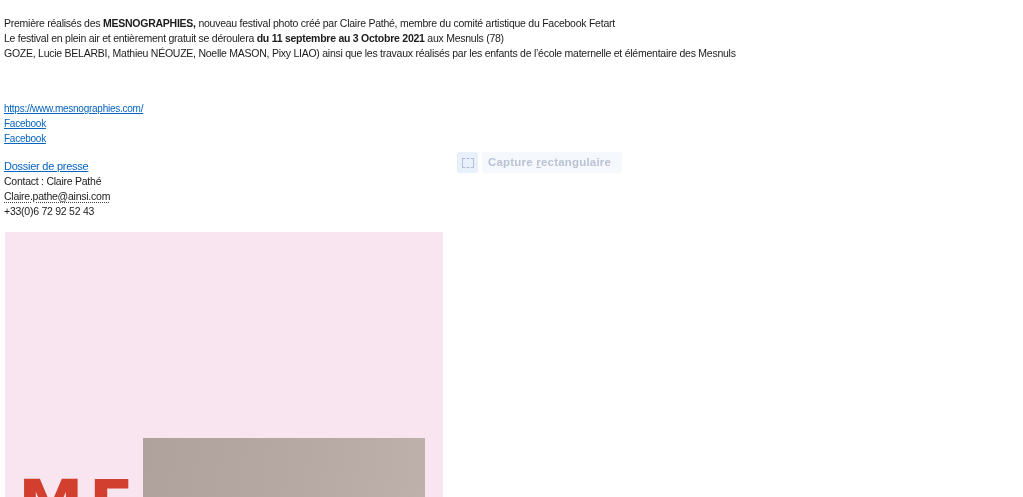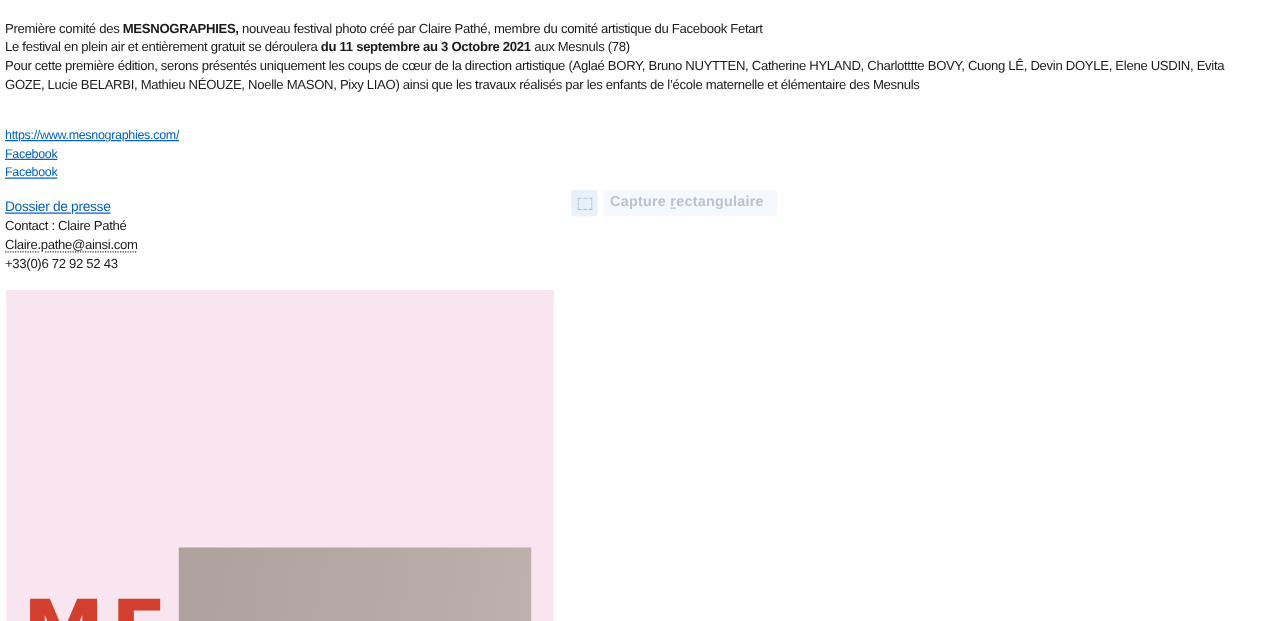--- a/index.html
+++ b/index.html
@@ -42,7 +42,7 @@
 <div id="page">
 
   <div id="para1">
-    <div class="pl"><span>Première comité des </span><span class="b">MESNOGRAPHIES,</span><span> nouveau festival photo créé par Claire Pathé, membre du comité artistique du Facebook Fetart</span></div>
+    <div class="pl"><span>Première réalisés des </span><span class="b">MESNOGRAPHIES,</span><span> nouveau festival photo créé par Claire Pathé, membre du comité artistique du Facebook Fetart</span></div>
     <div class="pl"><span>Le festival en plein air et entièrement gratuit se déroulera </span><span class="b">du 11 septembre au 3 Octobre 2021</span><span> aux Mesnuls (78)</span></div>
     <div class="pl">Pour cette première édition, serons présentés uniquement les coups de cœur de la direction artistique (Aglaé BORY, Bruno NUYTTEN, Catherine HYLAND, Charlotttte BOVY, Cuong LÊ, Devin DOYLE, Elene USDIN, Evita</div>
     <div class="pl">GOZE, Lucie BELARBI, Mathieu NÉOUZE, Noelle MASON, Pixy LIAO) ainsi que les travaux réalisés par les enfants de l’école maternelle et élémentaire des Mesnuls</div>

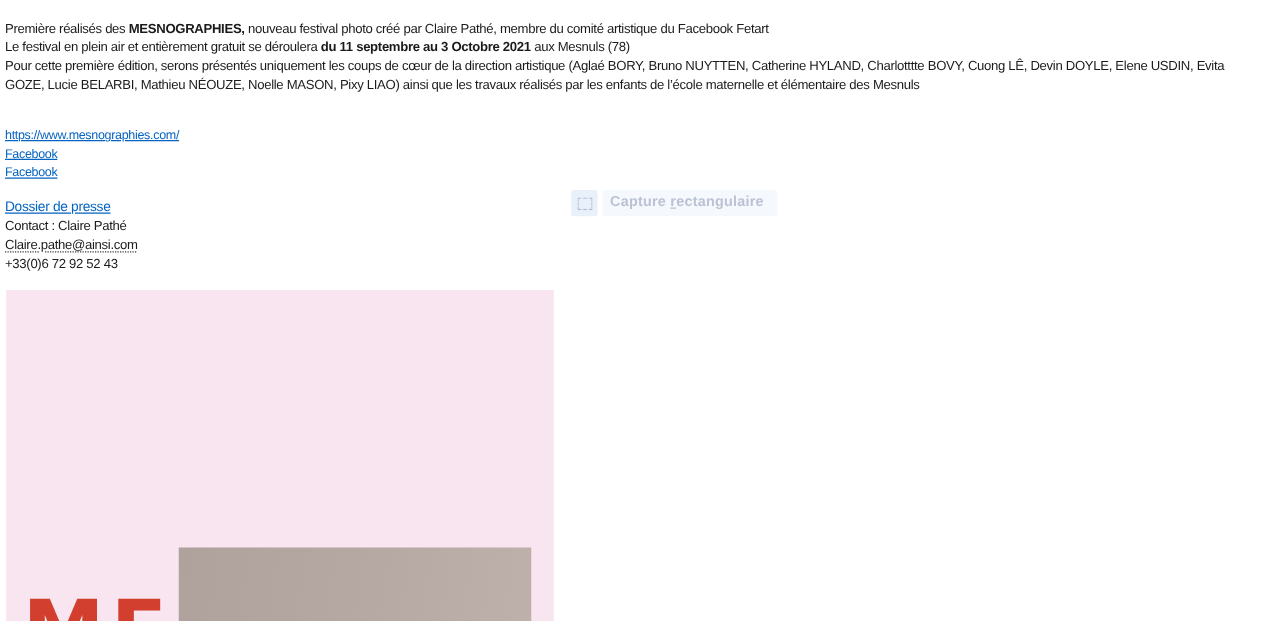--- a/index.html
+++ b/index.html
@@ -44,7 +44,6 @@
   <div id="para1">
     <div class="pl"><span>Première réalisés des </span><span class="b">MESNOGRAPHIES,</span><span> nouveau festival photo créé par Claire Pathé, membre du comité artistique du Facebook Fetart</span></div>
     <div class="pl"><span>Le festival en plein air et entièrement gratuit se déroulera </span><span class="b">du 11 septembre au 3 Octobre 2021</span><span> aux Mesnuls (78)</span></div>
-    <div class="pl">Pour cette première édition, serons présentés uniquement les coups de cœur de la direction artistique (Aglaé BORY, Bruno NUYTTEN, Catherine HYLAND, Charlotttte BOVY, Cuong LÊ, Devin DOYLE, Elene USDIN, Evita</div>
     <div class="pl">GOZE, Lucie BELARBI, Mathieu NÉOUZE, Noelle MASON, Pixy LIAO) ainsi que les travaux réalisés par les enfants de l’école maternelle et élémentaire des Mesnuls</div>
   </div>
 

